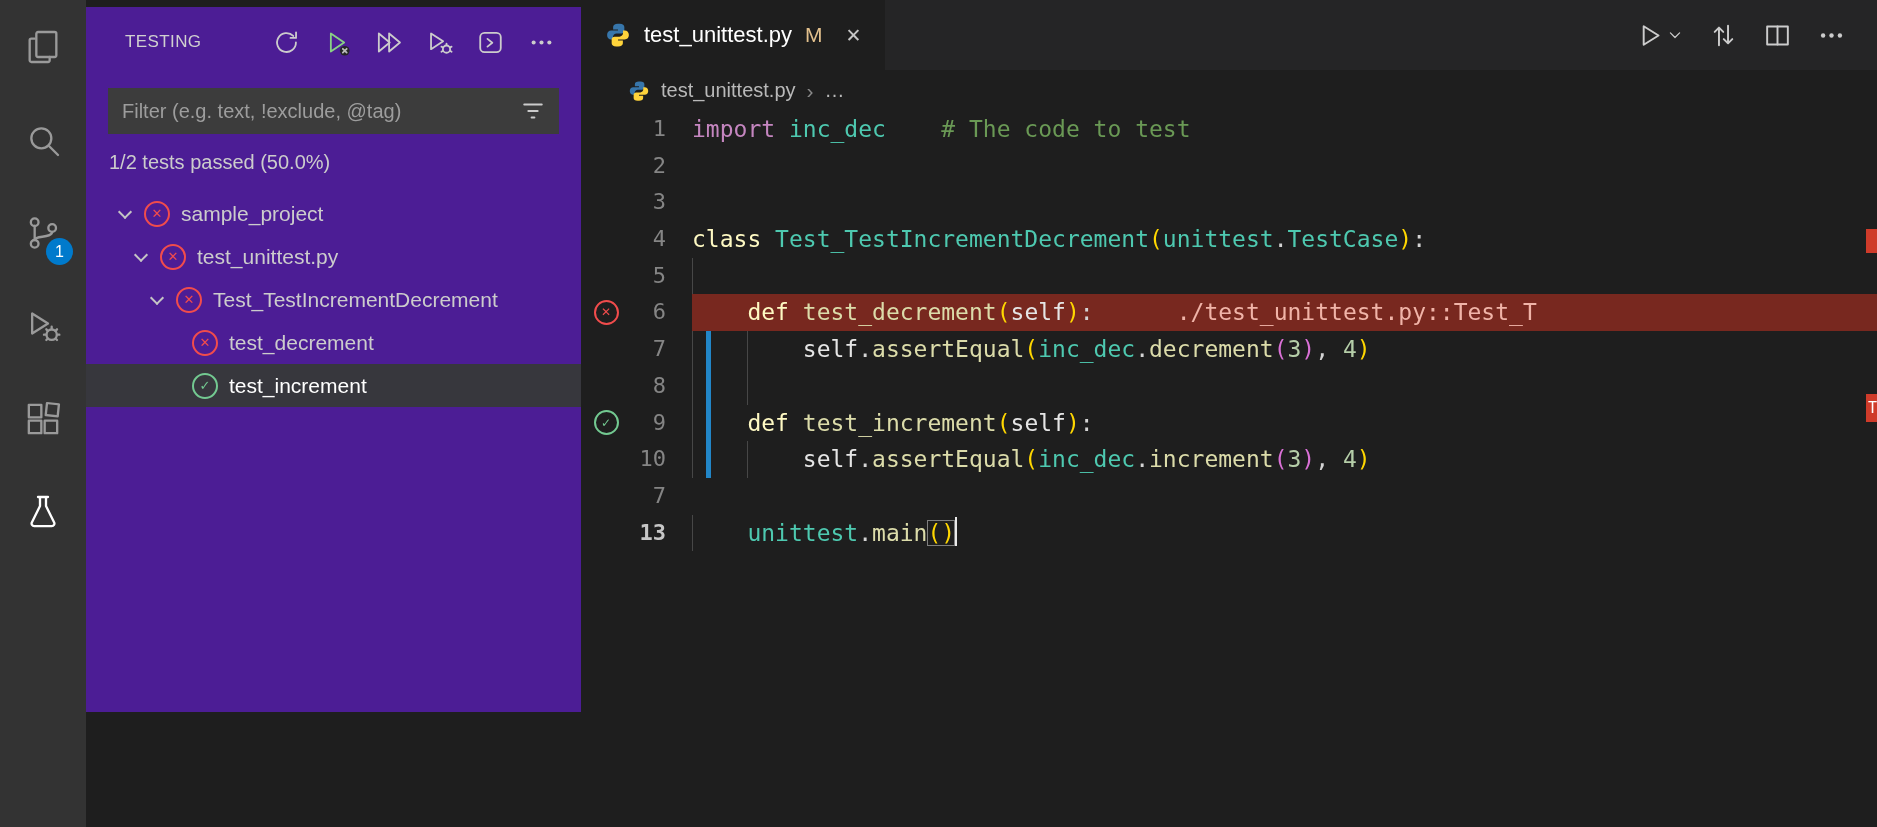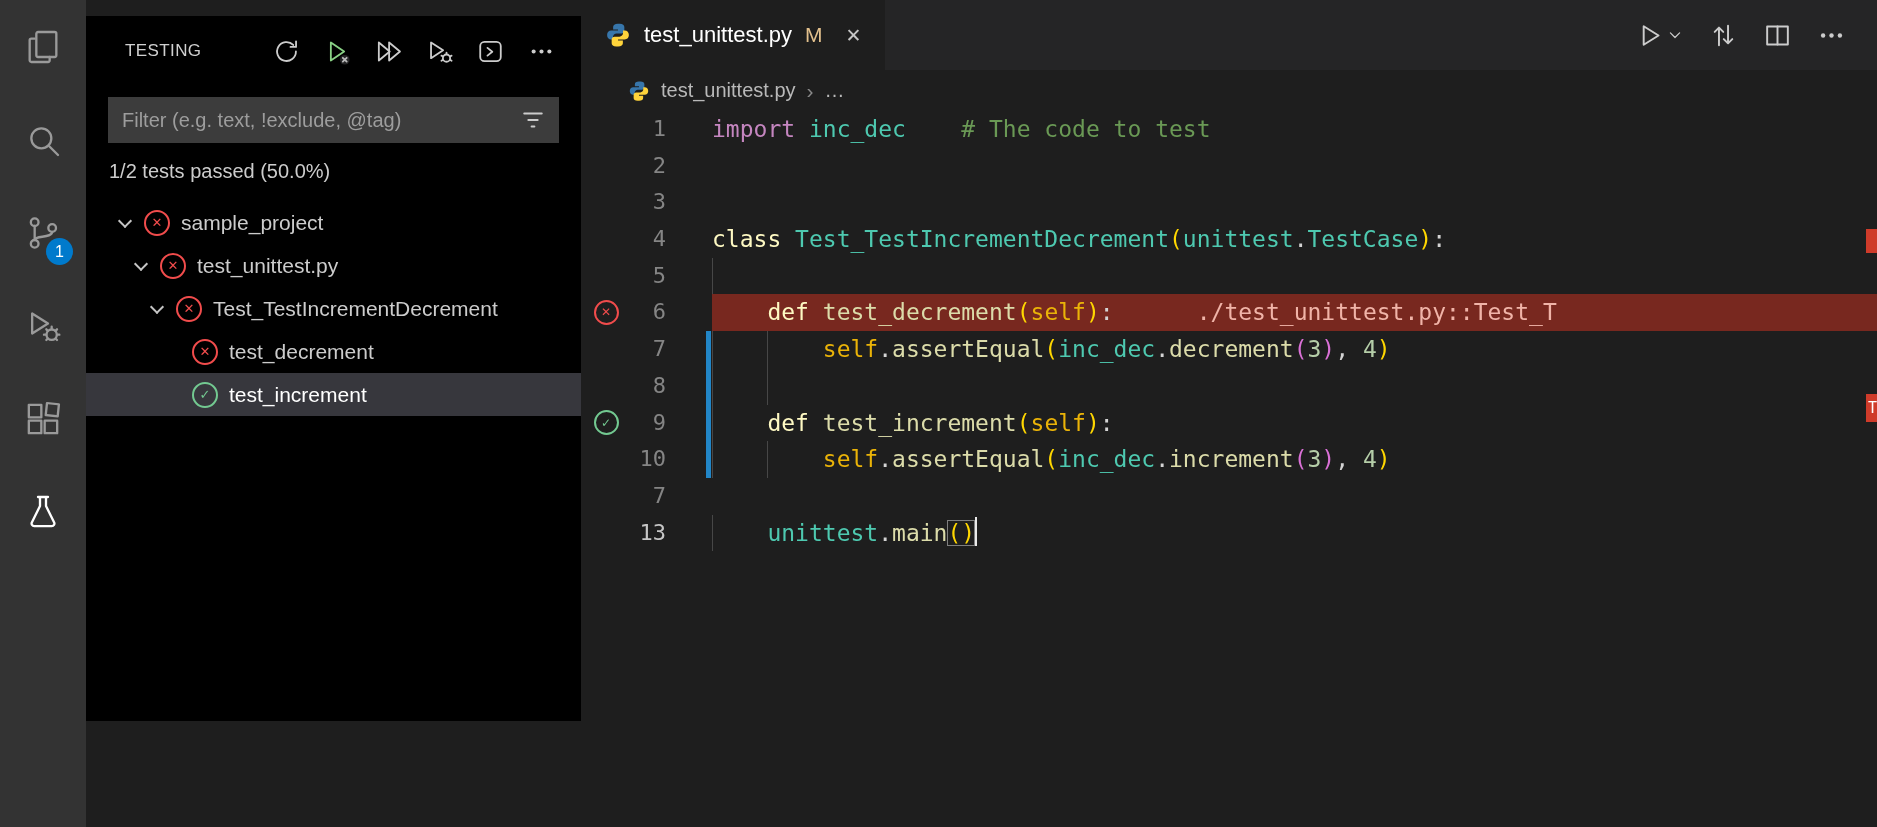--- a/index.html
+++ b/index.html
@@ -14,7 +14,7 @@
   .badge{position:absolute;right:13px;bottom:14px;min-width:27px;height:27px;border-radius:50%;background:#007acc;color:#fff;font-size:16px;display:flex;align-items:center;justify-content:center;}
 
   
-  .sidebar{position:absolute;left:86px;top:16px;width:495px;height:705px;background:#000000;color:#ccc;z-index:2;}
+  .sidebar{position:absolute;left:86px;top:7px;width:495px;height:705px;background:#4c1d95;color:#ccc;z-index:2;}
   .sb-header{height:70px;display:flex;align-items:center;padding:0 24px 0 39px;}
   .sb-title{font-size:17px;color:#d0d0d0;letter-spacing:.4px;}
   .sb-actions{margin-left:auto;display:flex;align-items:center;gap:19px;}

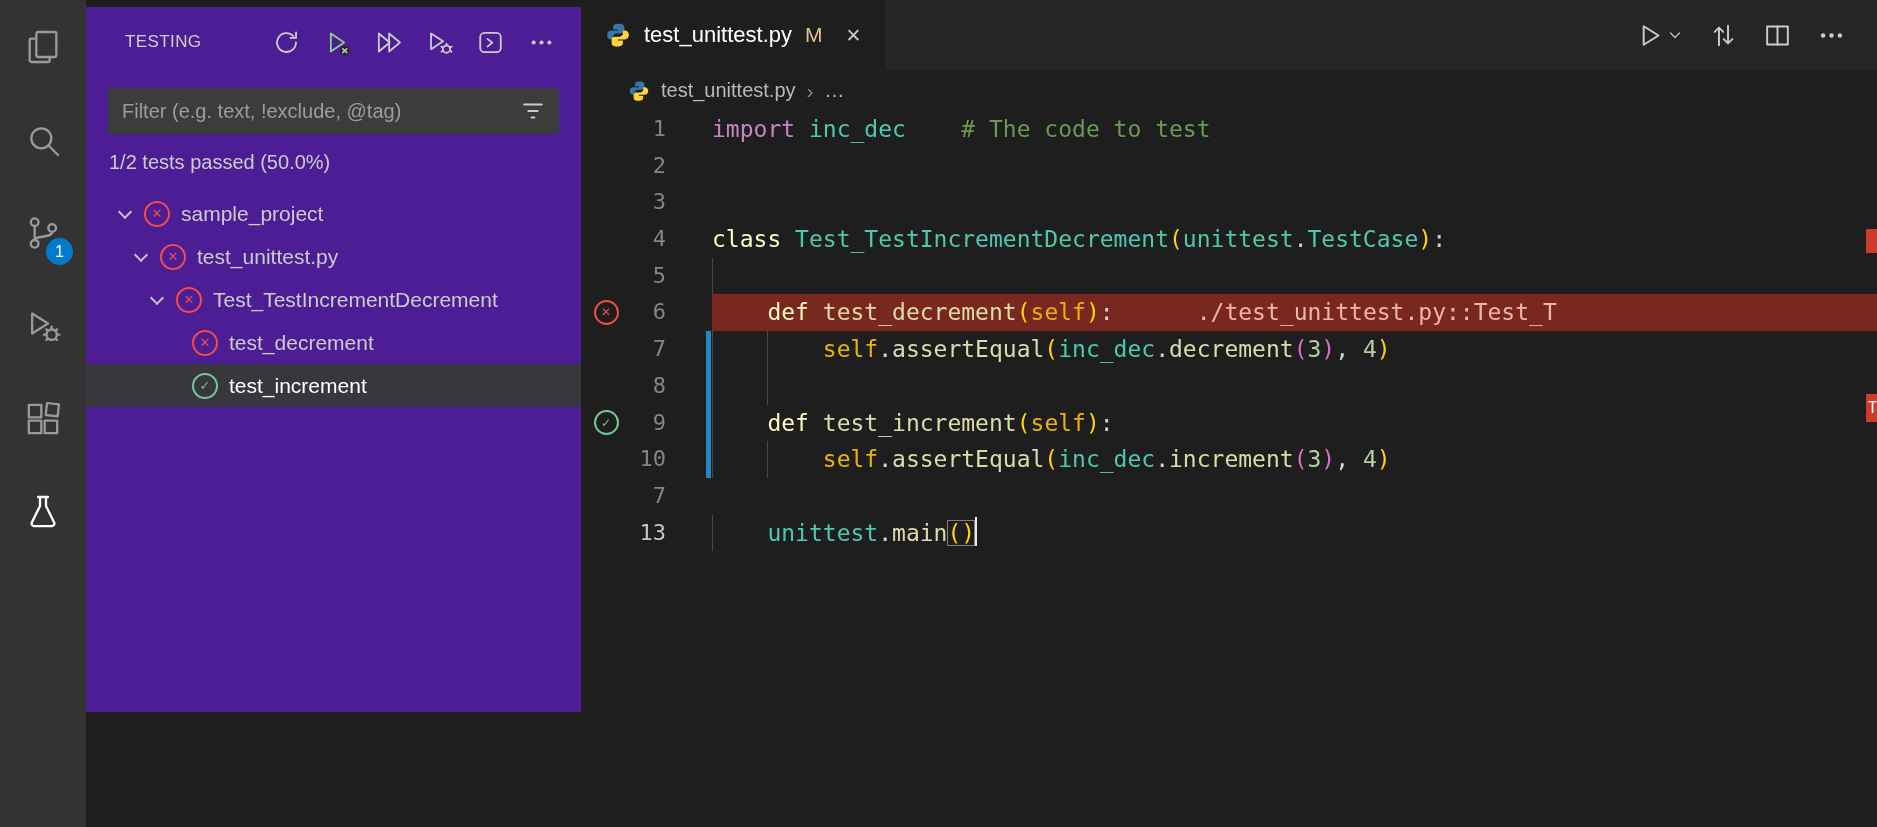--- a/index.html
+++ b/index.html
@@ -63,7 +63,7 @@
   .num{width:35px;flex:none;text-align:right;color:#858585;font-size:22px;}
   .num.active{color:#c6c6c6;}
   .chgbar{position:absolute;left:125px;top:0;bottom:0;width:5px;background:#2286c7;}
-  .codecell{margin-left:46px;flex:1;position:relative;color:#d4d4d4;}
+  .codecell{margin-left:26px;flex:1;position:relative;color:#d4d4d4;}
   .line.errline .codecell{background:#78281f;}
   .guide{position:absolute;top:0;bottom:0;width:1px;background:#474747;}
   .tk-kw{color:#C586C0}.tk-def{color:#fef9c3}.tk-type{color:#4EC9B0}.tk-fn{color:#DCDCAA}

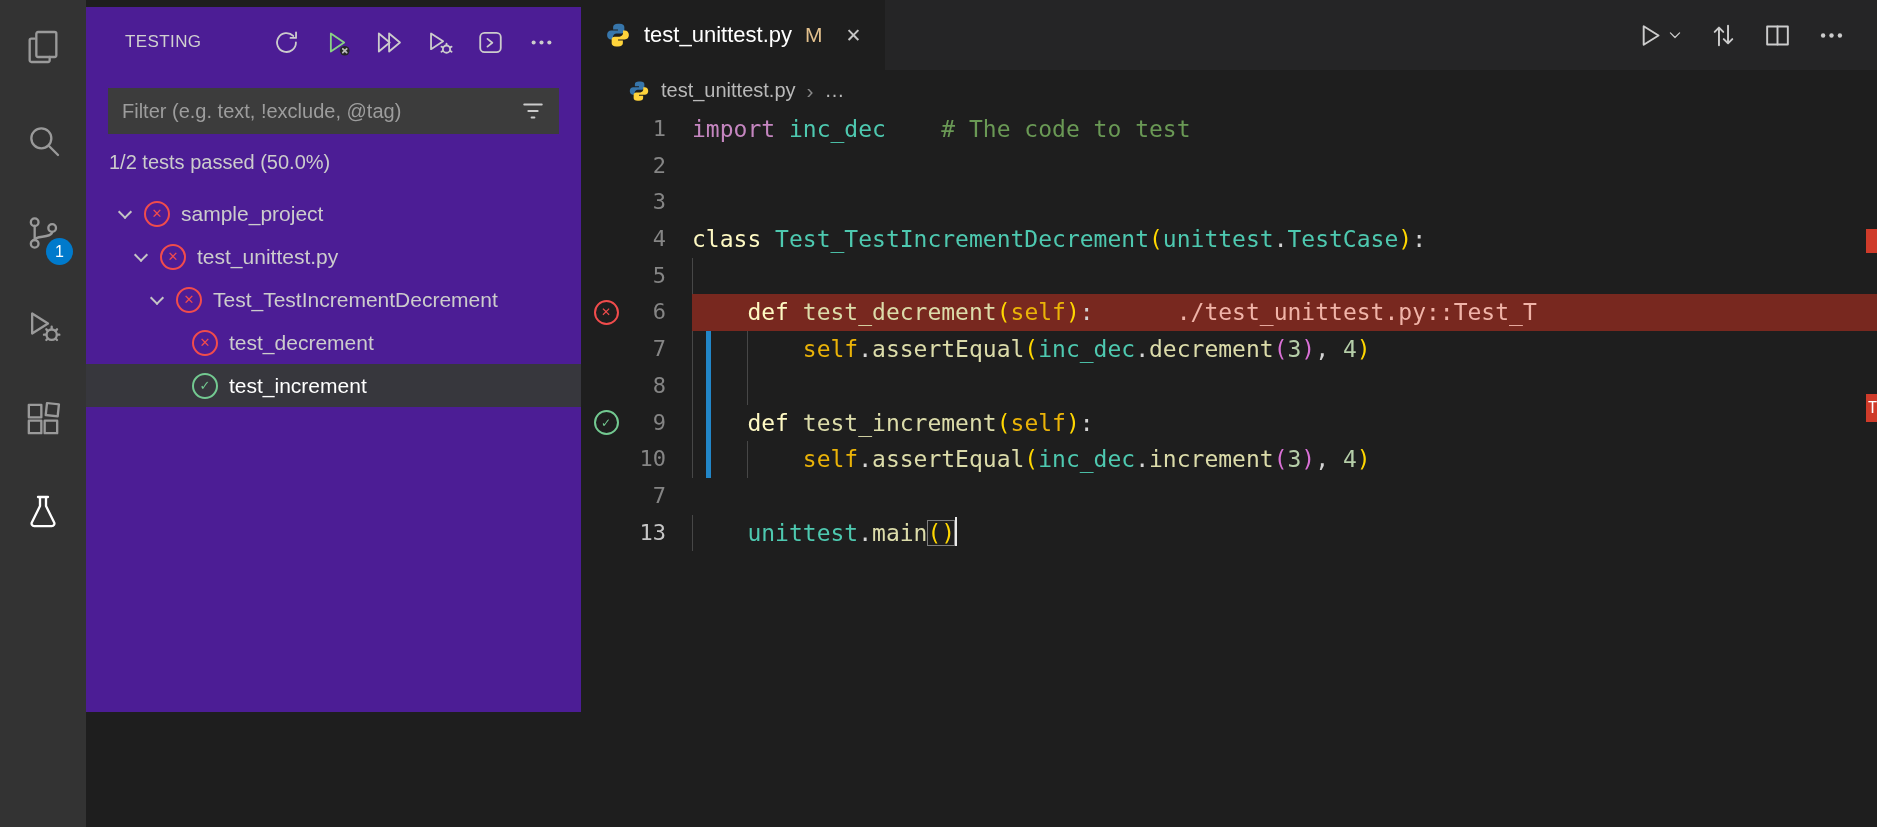--- a/index.html
+++ b/index.html
@@ -67,7 +67,7 @@
   .line.errline .codecell{background:#78281f;}
   .guide{position:absolute;top:0;bottom:0;width:1px;background:#474747;}
   .tk-kw{color:#C586C0}.tk-def{color:#fef9c3}.tk-type{color:#4EC9B0}.tk-fn{color:#DCDCAA}
-  .tk-var{color:#eab308}.tk-num{color:#B5CEA8}.tk-str{color:#CE9178}.tk-cmt{color:#6A9955}
+  .tk-var{color:#e5e5e5}.tk-num{color:#B5CEA8}.tk-str{color:#CE9178}.tk-cmt{color:#6A9955}
   .tk-fg{color:#D4D4D4}.tk-b1{color:#FFD700}.tk-b2{color:#DA70D6}
   .tk-err{color:#f0b4a8;}
   .match{outline:1px solid #7f7f7f;outline-offset:-1px;}

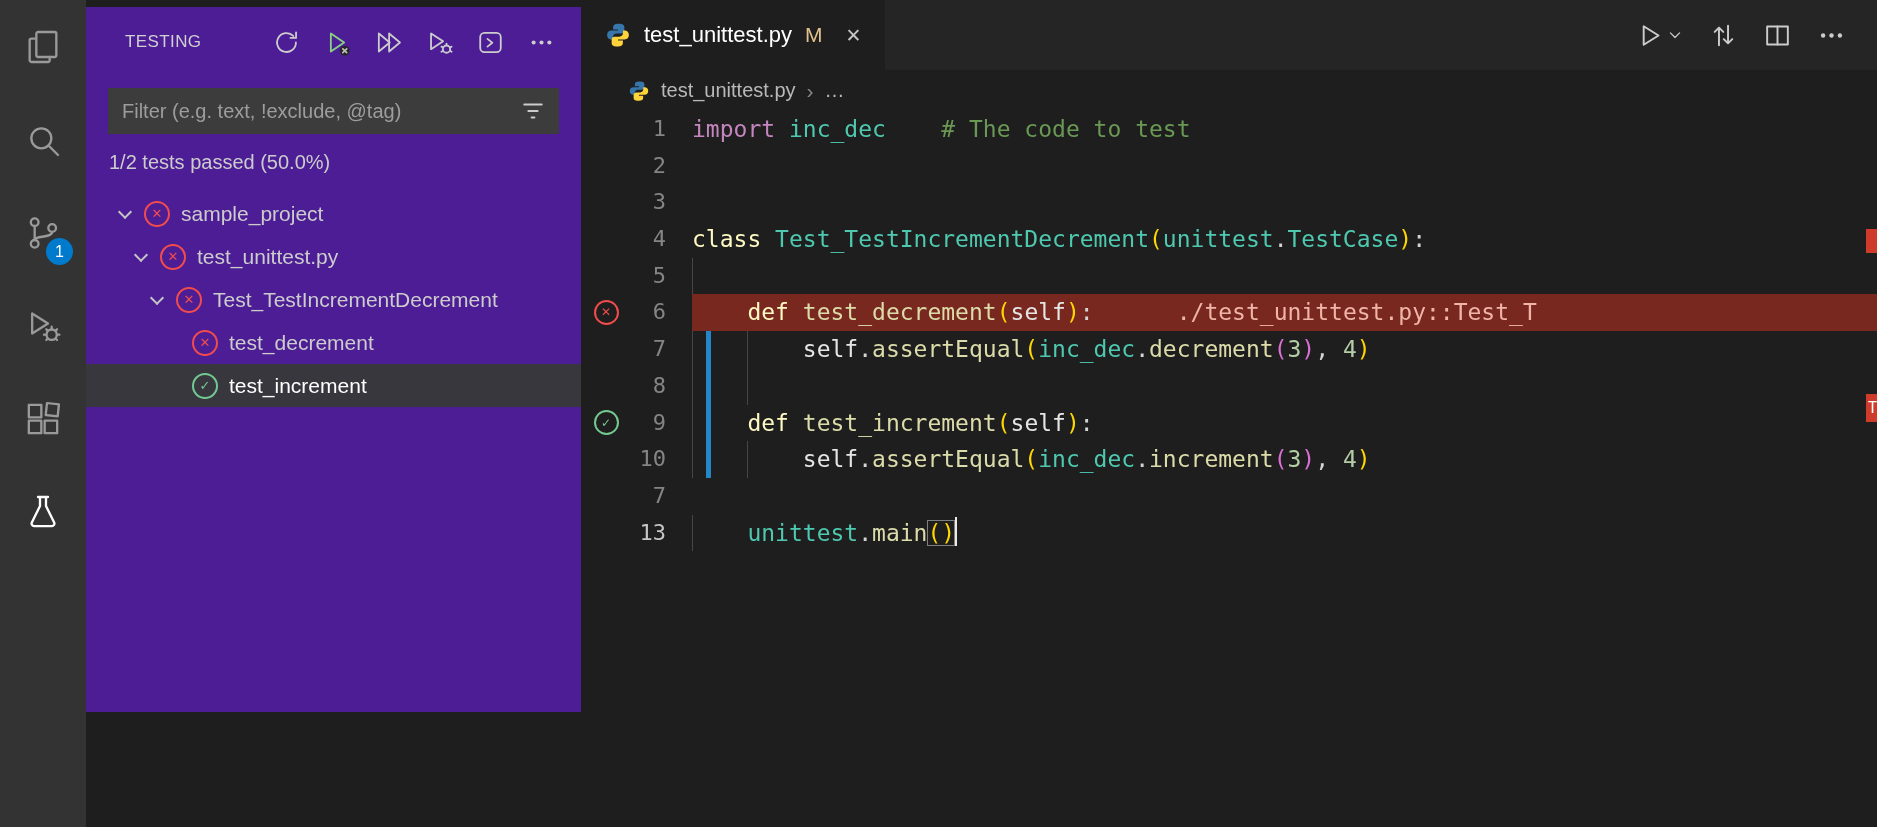--- a/index.html
+++ b/index.html
@@ -61,7 +61,7 @@
   .run-ico.fail{border-color:#f14c4c;color:#f14c4c;}
   .run-ico.pass{border-color:#73c991;color:#73c991;}
   .num{width:35px;flex:none;text-align:right;color:#858585;font-size:22px;}
-  .num.active{color:#c6c6c6;}
+  .num.active{color:#c6c6c6;font-weight:bold;}
   .chgbar{position:absolute;left:125px;top:0;bottom:0;width:5px;background:#2286c7;}
   .codecell{margin-left:26px;flex:1;position:relative;color:#d4d4d4;}
   .line.errline .codecell{background:#78281f;}

